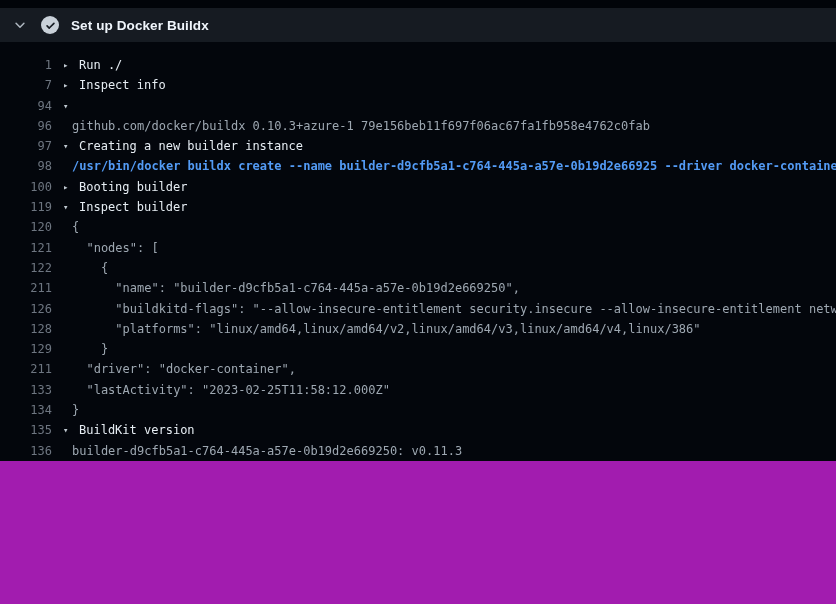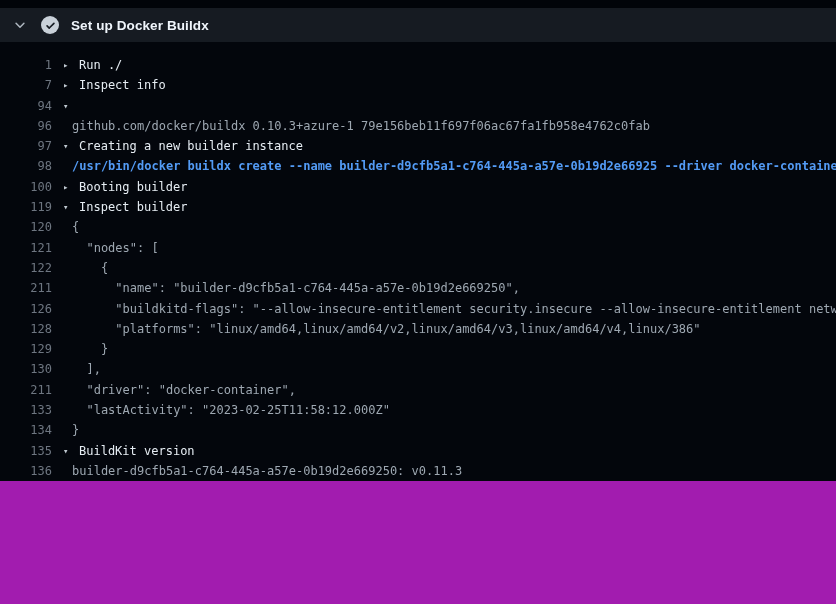--- a/index.html
+++ b/index.html
@@ -205,13 +205,6 @@
       </span>
     </div>
       <div class="line output">
-      <span class="ln">130</span>
-      <span class="body-col">
-        
-        <span class="txt">  ],</span>
-      </span>
-    </div>
-      <div class="line output">
       <span class="ln">211</span>
       <span class="body-col">
         

